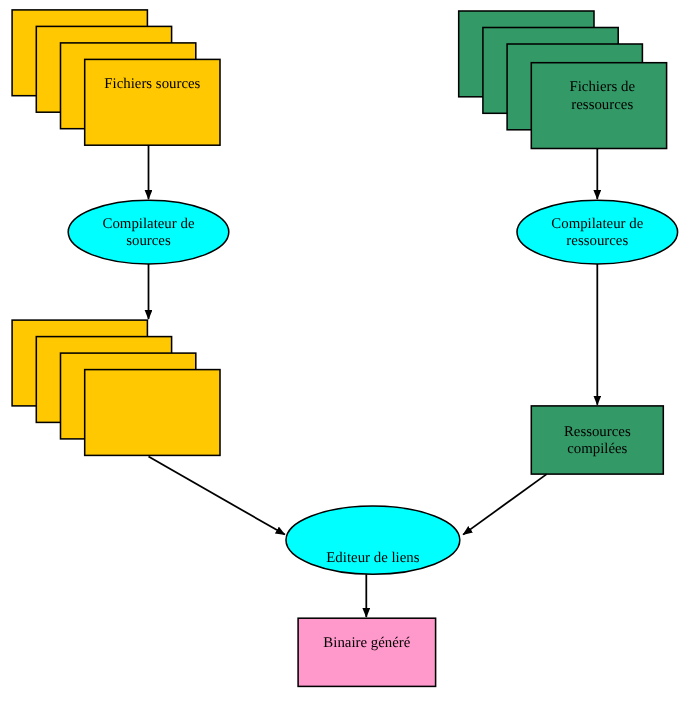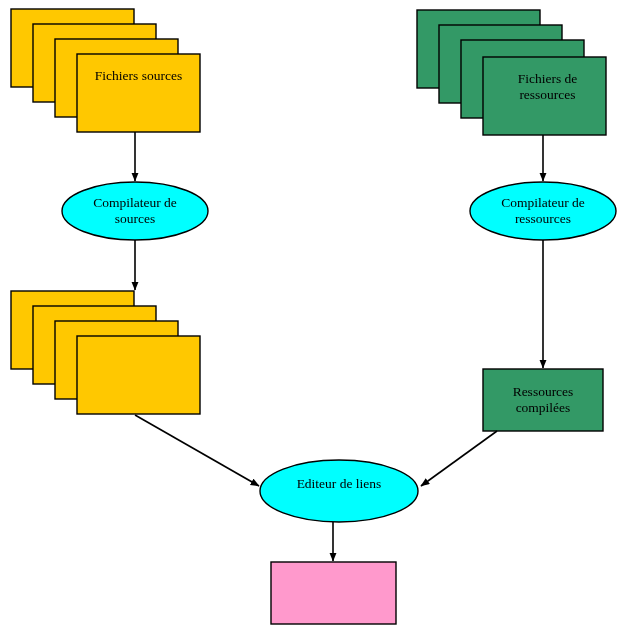--- a/index.html
+++ b/index.html
@@ -117,7 +117,7 @@
   <div class="node-label" style="left:483px; top:369px; width:120px; height:62px;">Ressources
 compilées</div>
 
-  <div class="node-label" style="left:260px; top:453px; width:158px; height:62px;">Editeur de liens</div>
+  <div class="node-label" style="left:260px; top:476px; width:158px; height:62px;">Editeur de liens</div>
 
 
 </div>

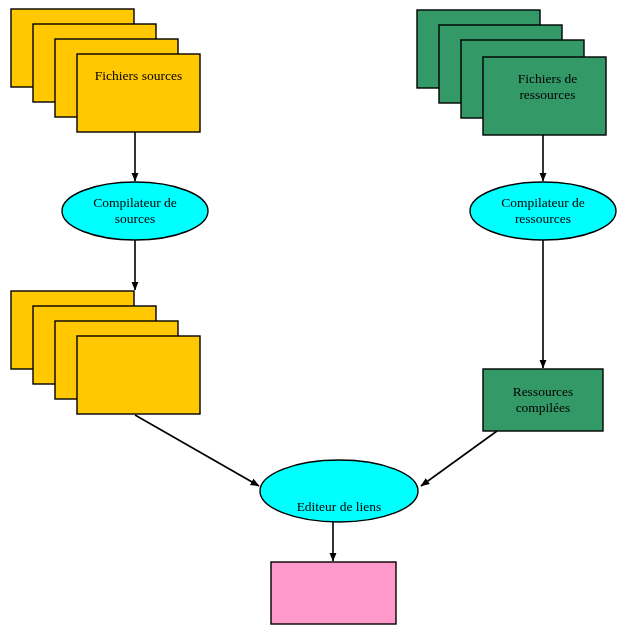--- a/index.html
+++ b/index.html
@@ -119,6 +119,7 @@
 
   <div class="node-label" style="left:260px; top:476px; width:158px; height:62px;">Editeur de liens</div>
 
+  <div class="node-label label-top-box" style="left:271px; top:576px; width:125px; height:40px;">Binaire généré</div>
 
 </div>
 

